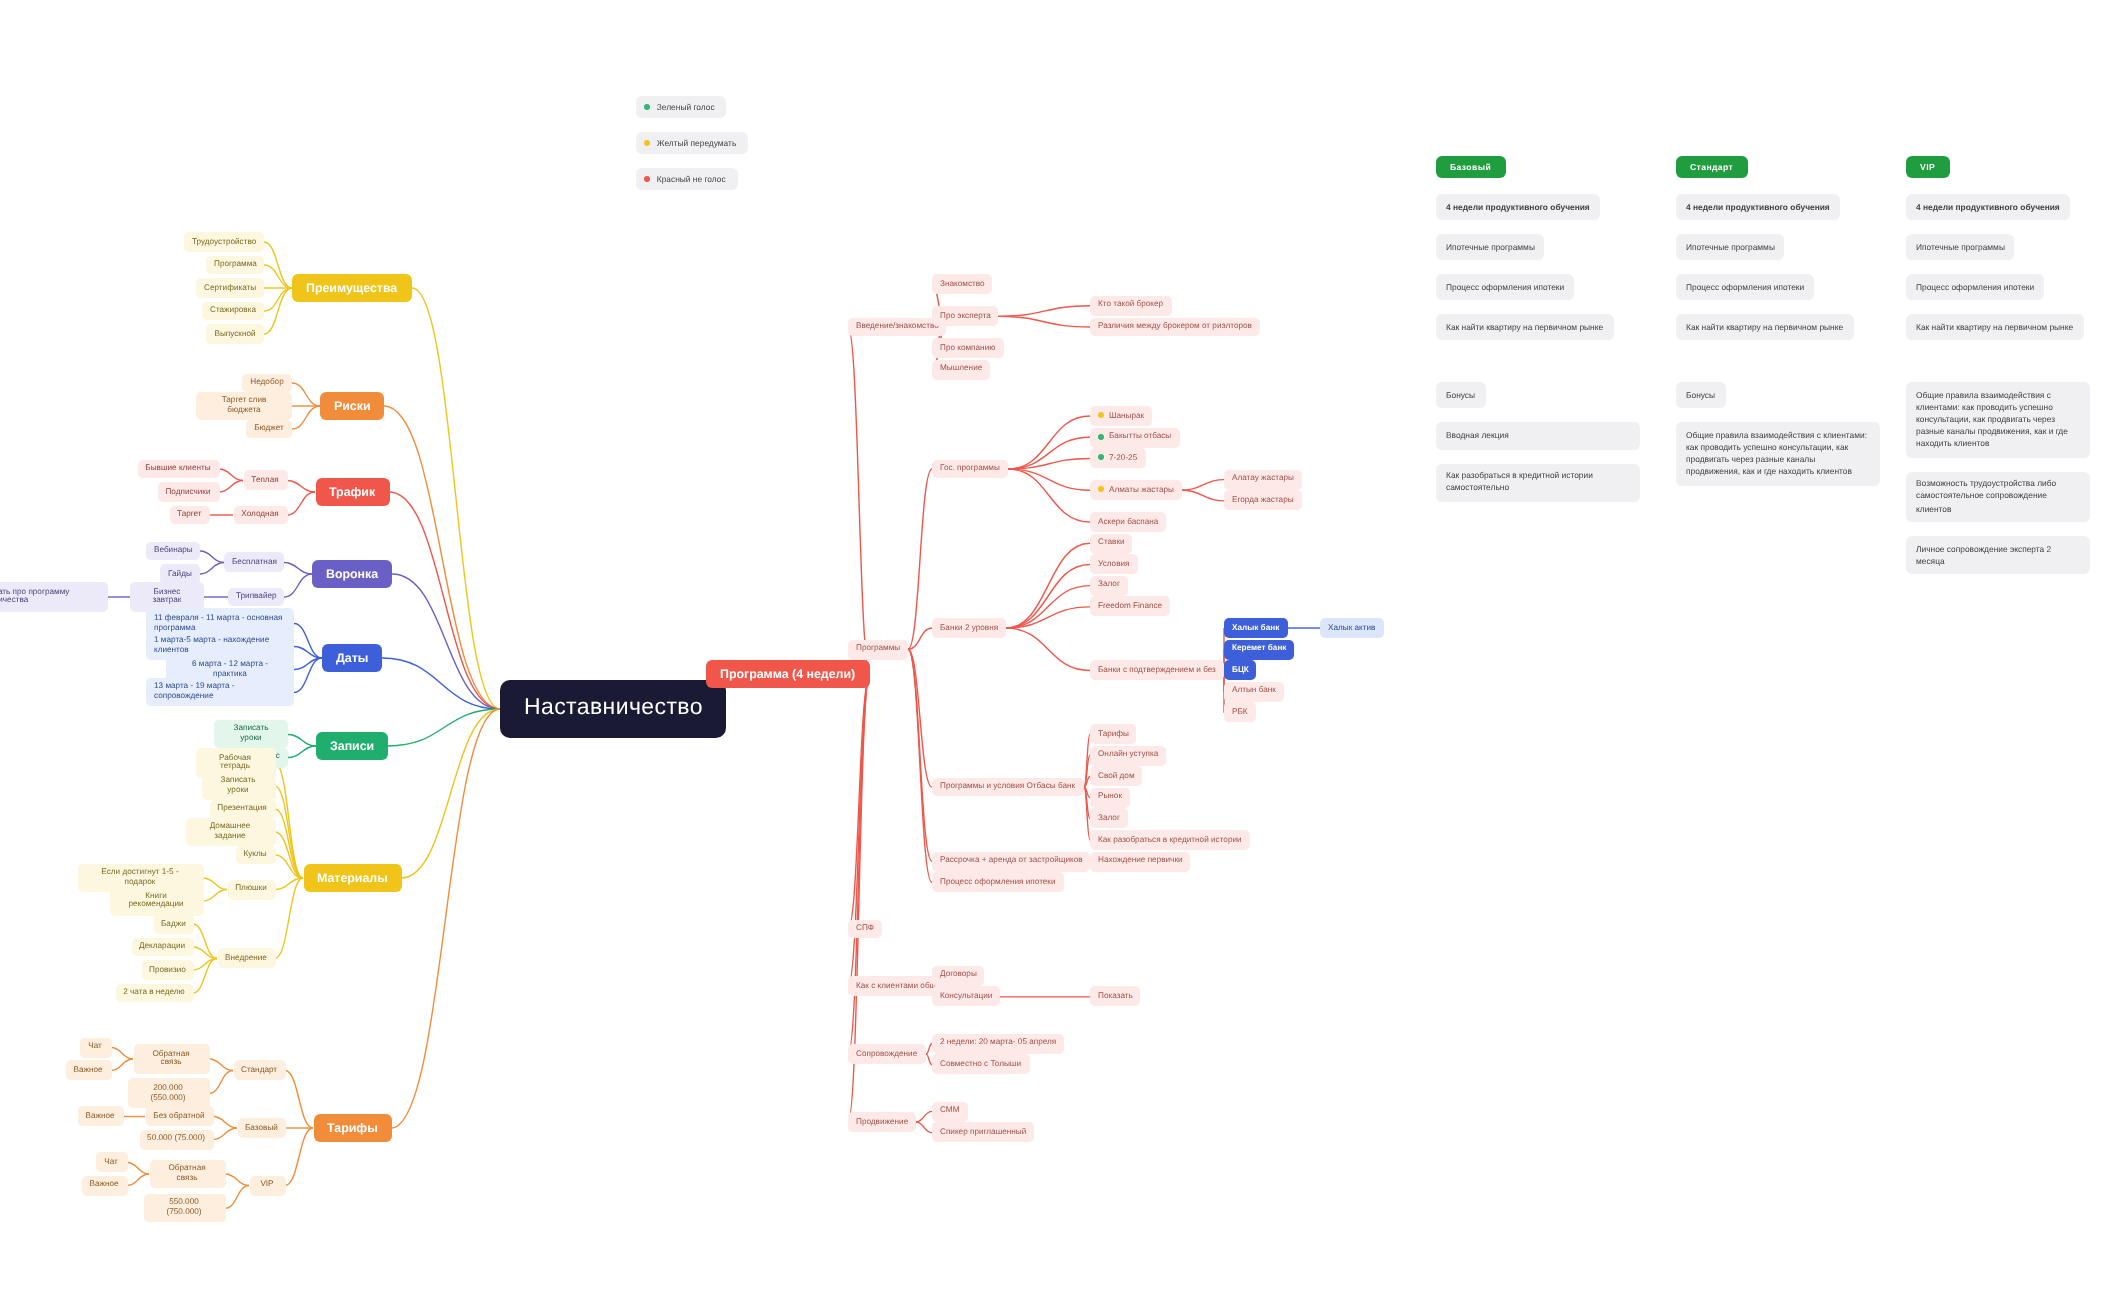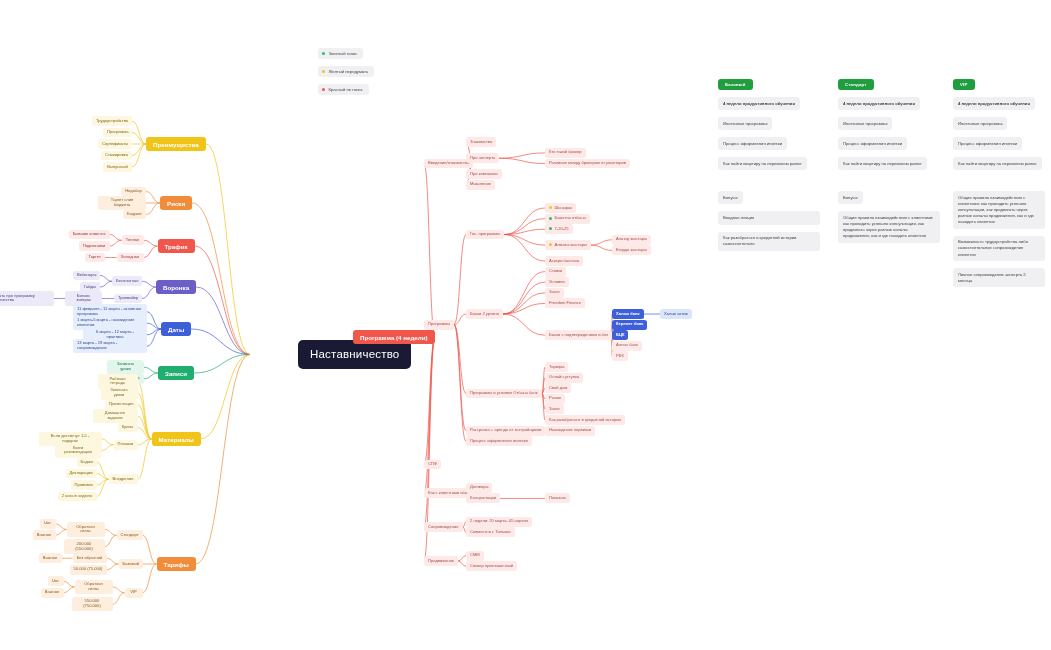--- a/index.html
+++ b/index.html
@@ -21,7 +21,7 @@
   .central{
     background:#1a1a35;color:#ffffff;border-radius:5px;
     font-size:11.5px;font-weight:400;letter-spacing:.2px;
-    padding:8px 12px;text-align:center;margin-left:48px;
+    padding:8px 12px;text-align:center;
   }
   
   .root{

